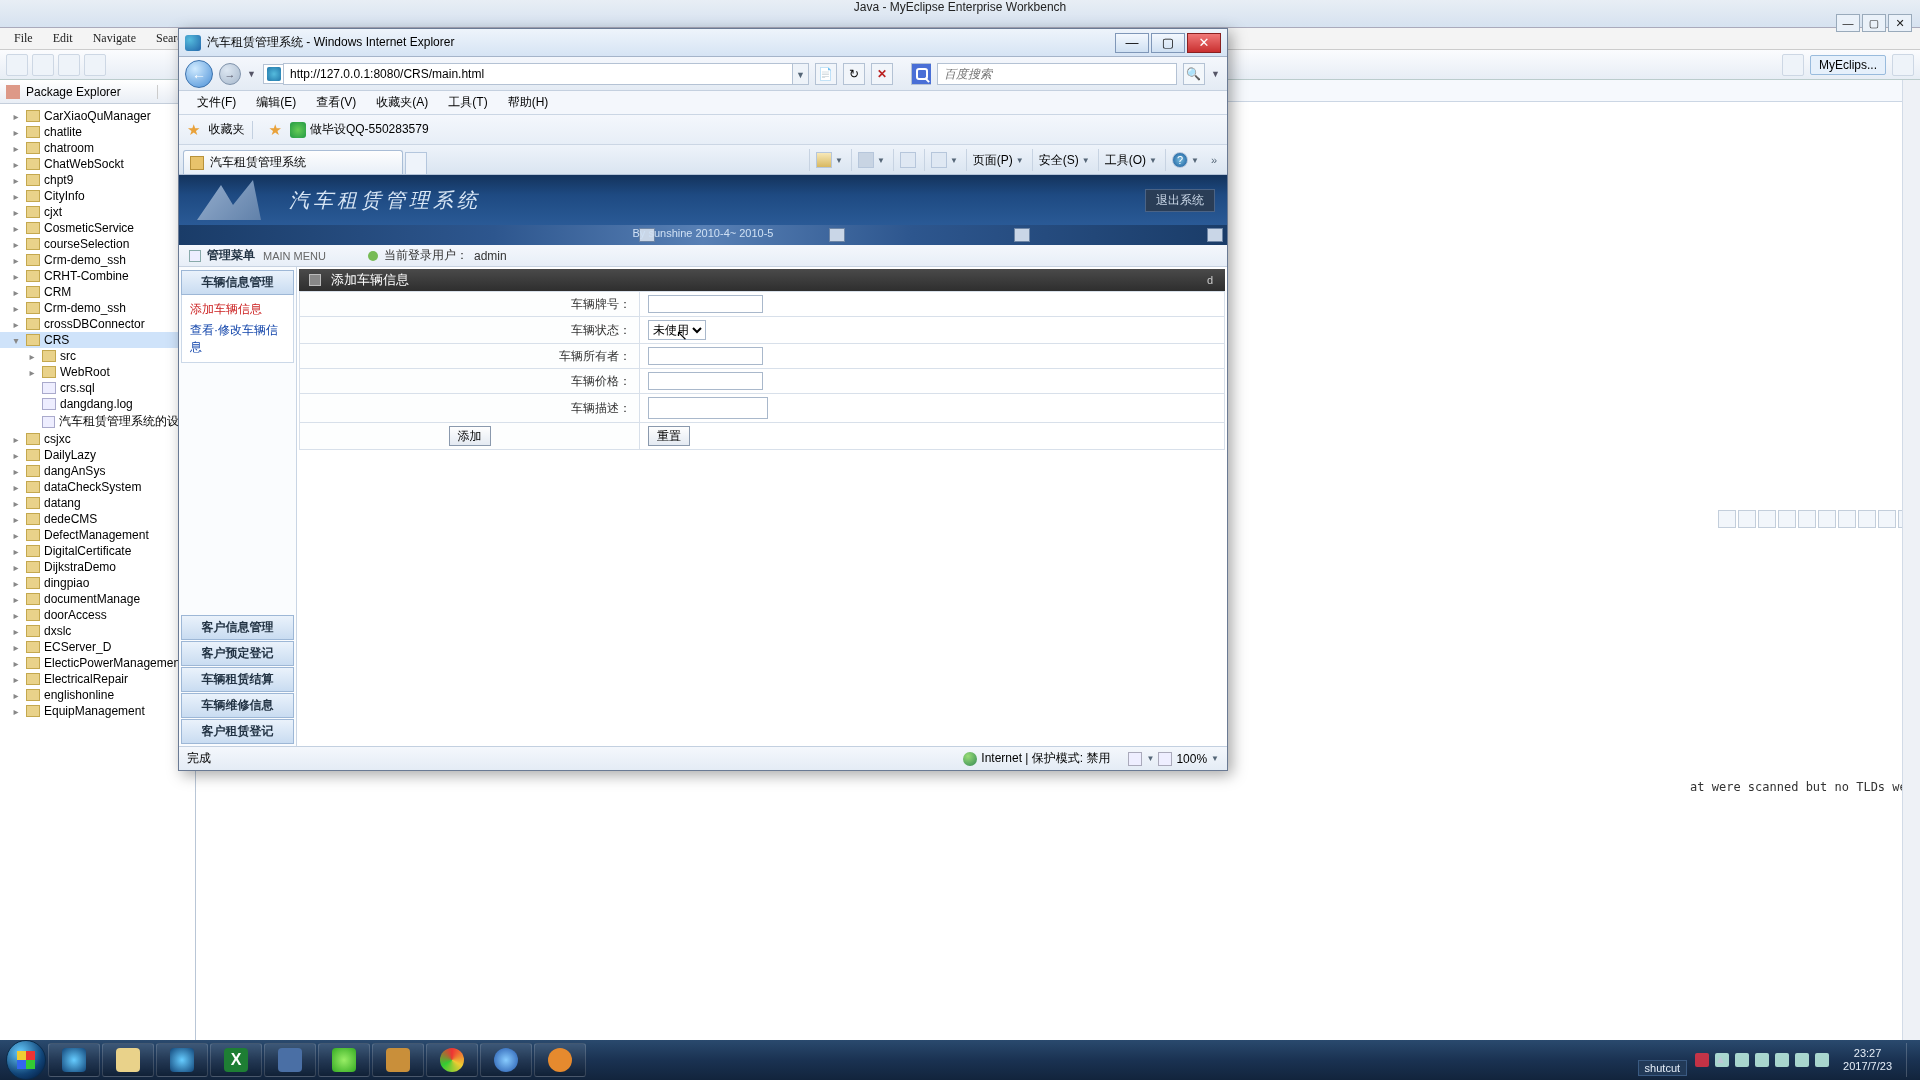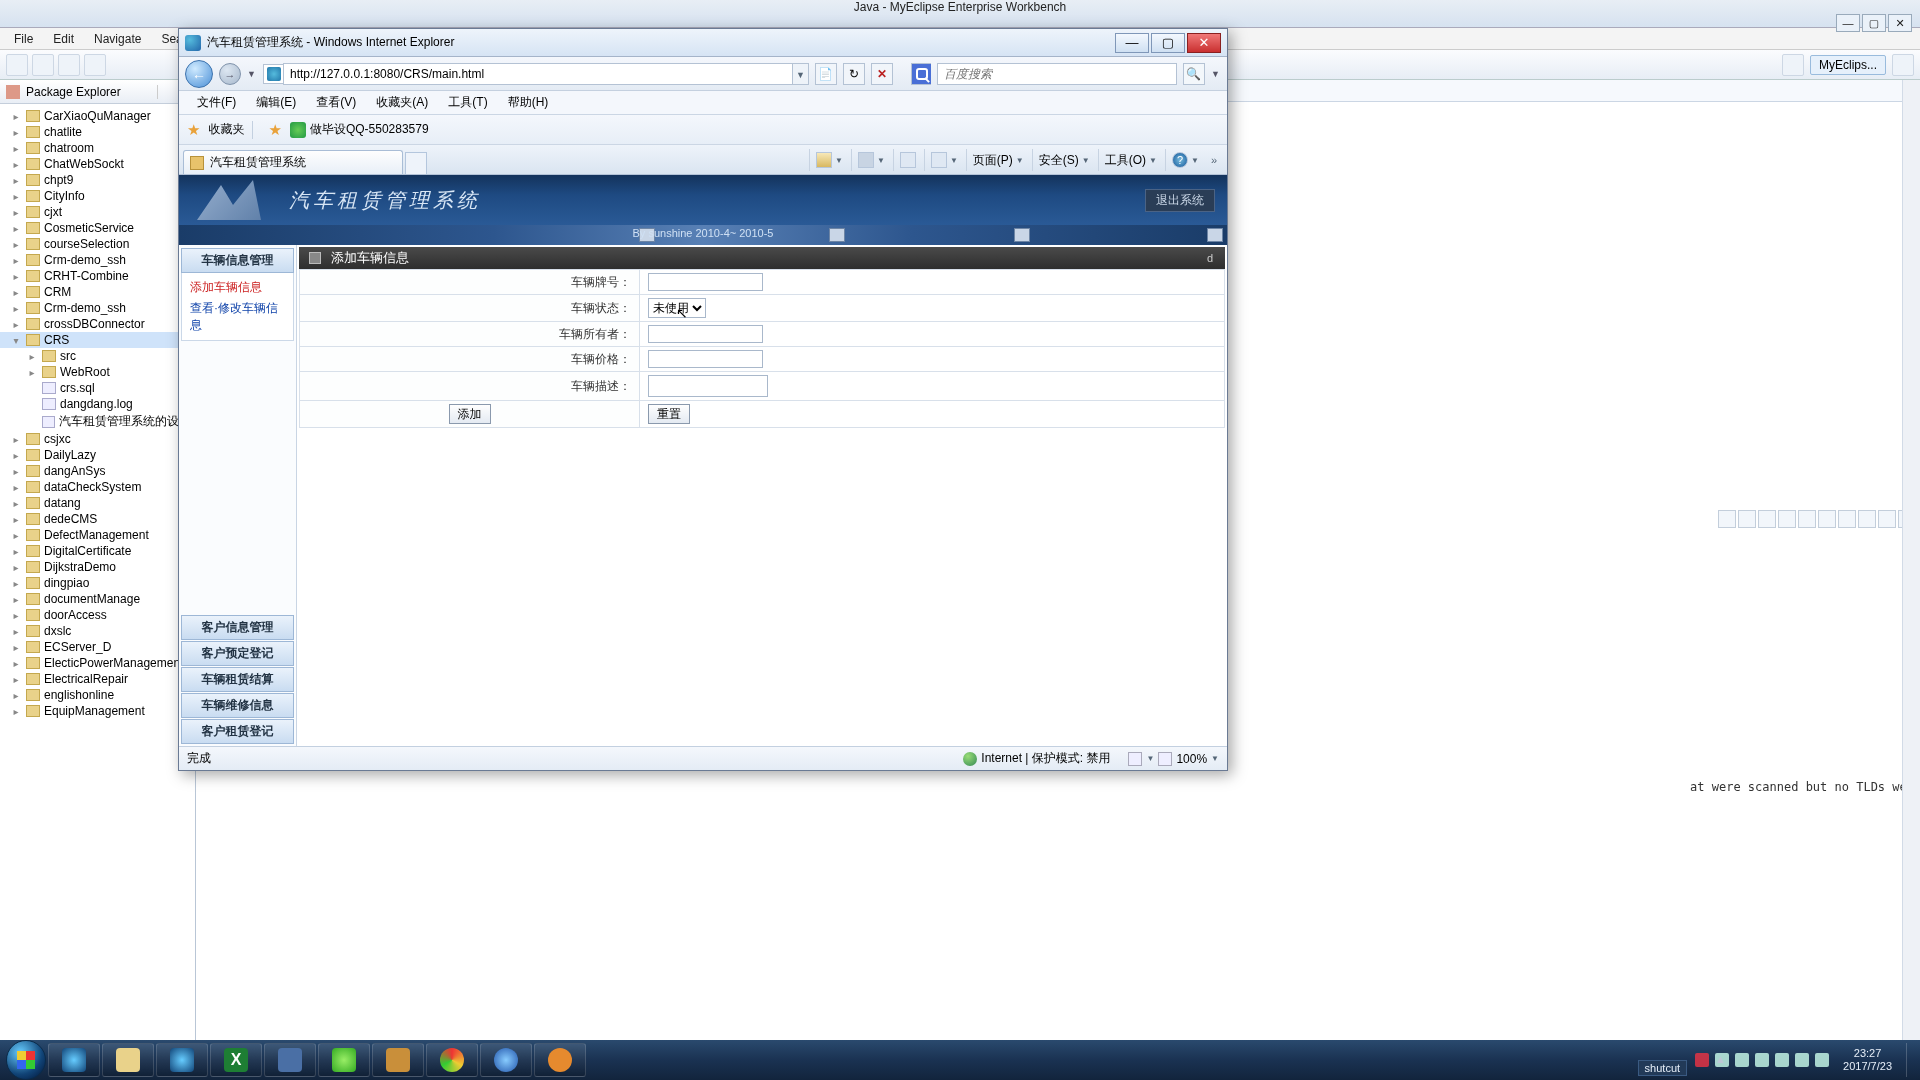--- a/index.html
+++ b/index.html
@@ -11,7 +11,7 @@
 .eclipse-title .wbtns { margin-left:auto; display:flex; gap:2px; }
 .eclipse-title .wbtns div { width:24px; height:18px; border:1px solid #9ab; background:#eaf1f9; font-size:11px; text-align:center; line-height:16px; }
 .eclipse-menu { height:22px; background:#f4f4f4; border-bottom:1px solid #ccc; display:flex; align-items:center; padding:0 6px; font-size:12px; color:#222; gap:4px; }
-.eclipse-menu span { padding:2px 8px; }
+.eclipse-menu span { padding:2px 8px;font-family:Liberation Serif, serif; }
 .eclipse-toolbar { height:30px; background:linear-gradient(#fbfcfe,#e7edf5); border-bottom:1px solid #bcc; display:flex; align-items:center; padding:0 6px; gap:4px; }
 .eclipse-toolbar .tbtn { width:22px; height:22px; background:#eef3f9; border:1px solid #cdd7e4; border-radius:2px; }
 .eclipse-toolbar .persp { margin-left:auto; display:flex; align-items:center; gap:6px; font-size:12px; }

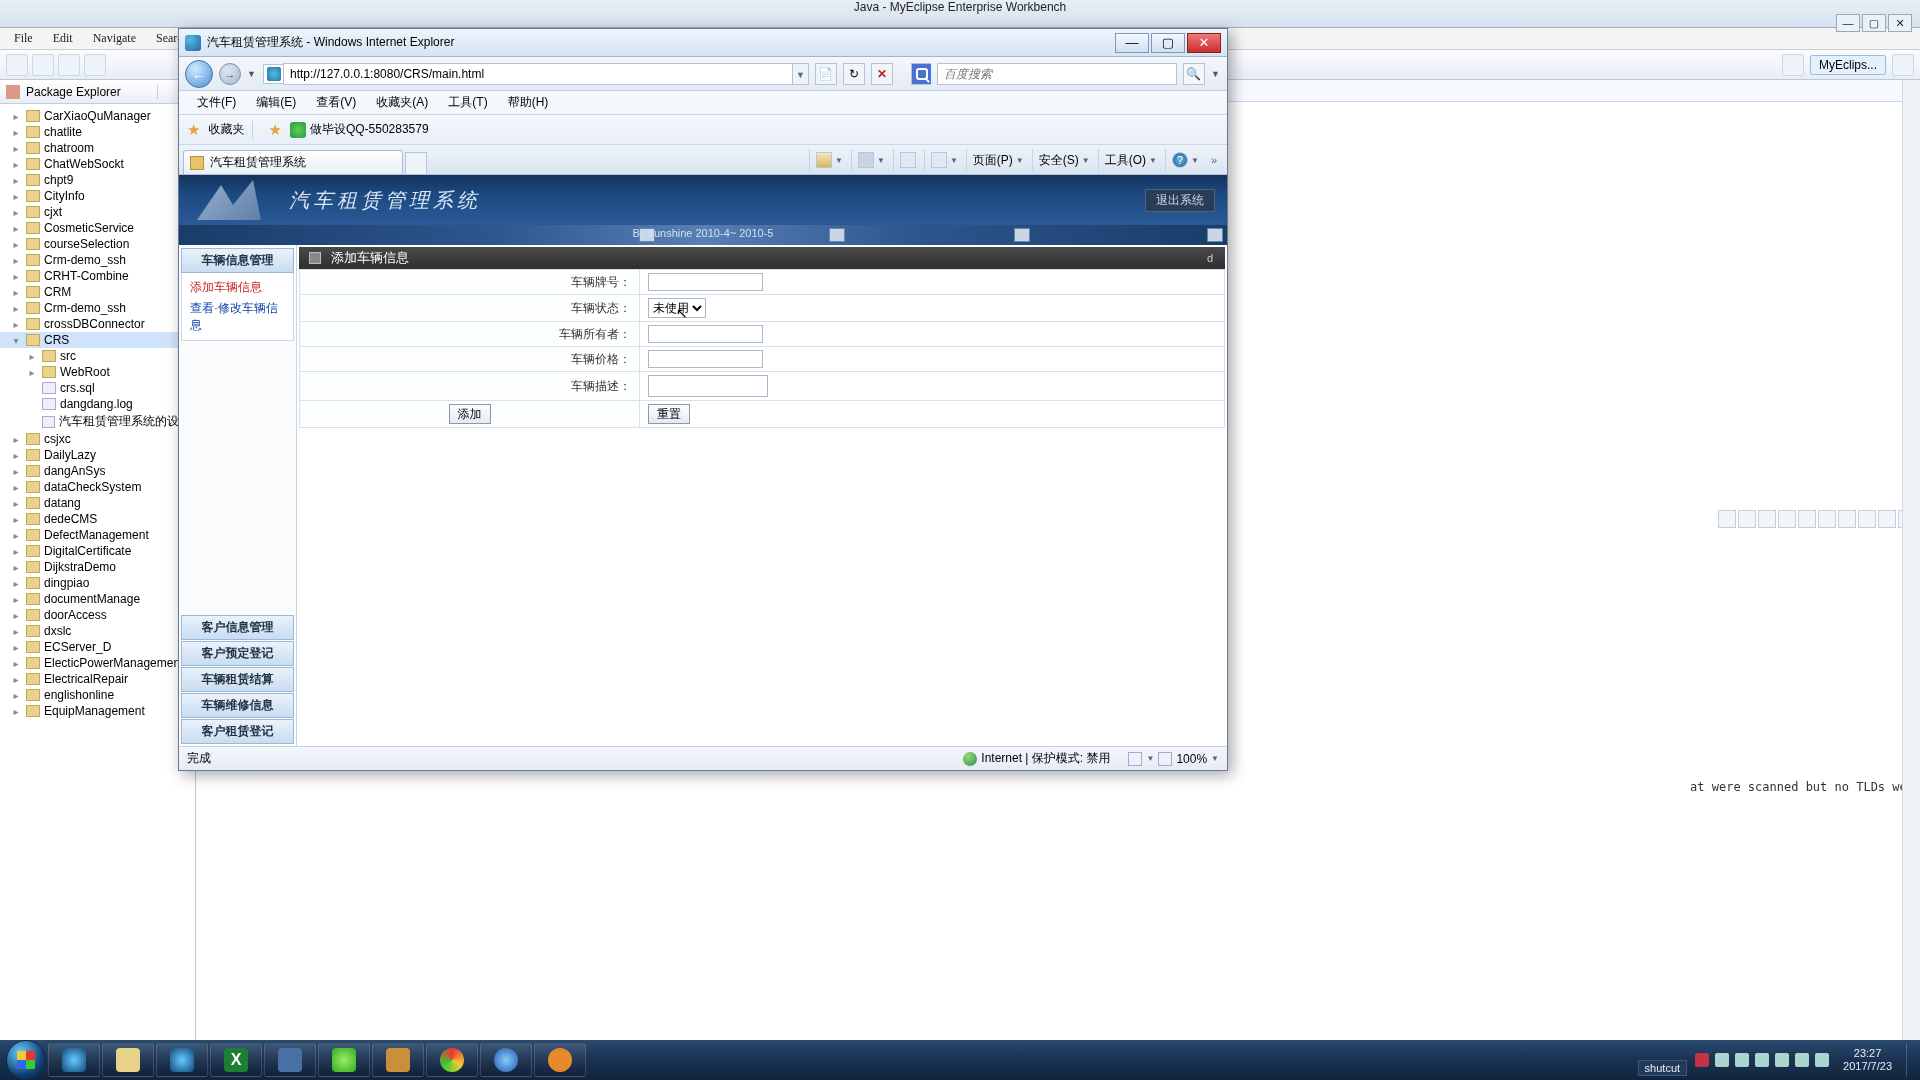--- a/index.html
+++ b/index.html
@@ -495,6 +495,15 @@
       <div class="chip" style="left:835px"></div>
       <div class="chip" style="right:4px"></div>
       <div class="txt">By sunshine 2010-4~ 2010-5</div>
+    </div>
+    <div class="infobar">
+      <div class="sq"></div>
+      <span class="lbl">管理菜单</span>
+      <span class="sub">MAIN MENU</span>
+      <div class="sep"></div>
+      <div class="dot"></div>
+      <span>当前登录用户：</span>
+      <span>admin</span>
     </div>
     <div class="content-row">
       <div class="side-menu">

